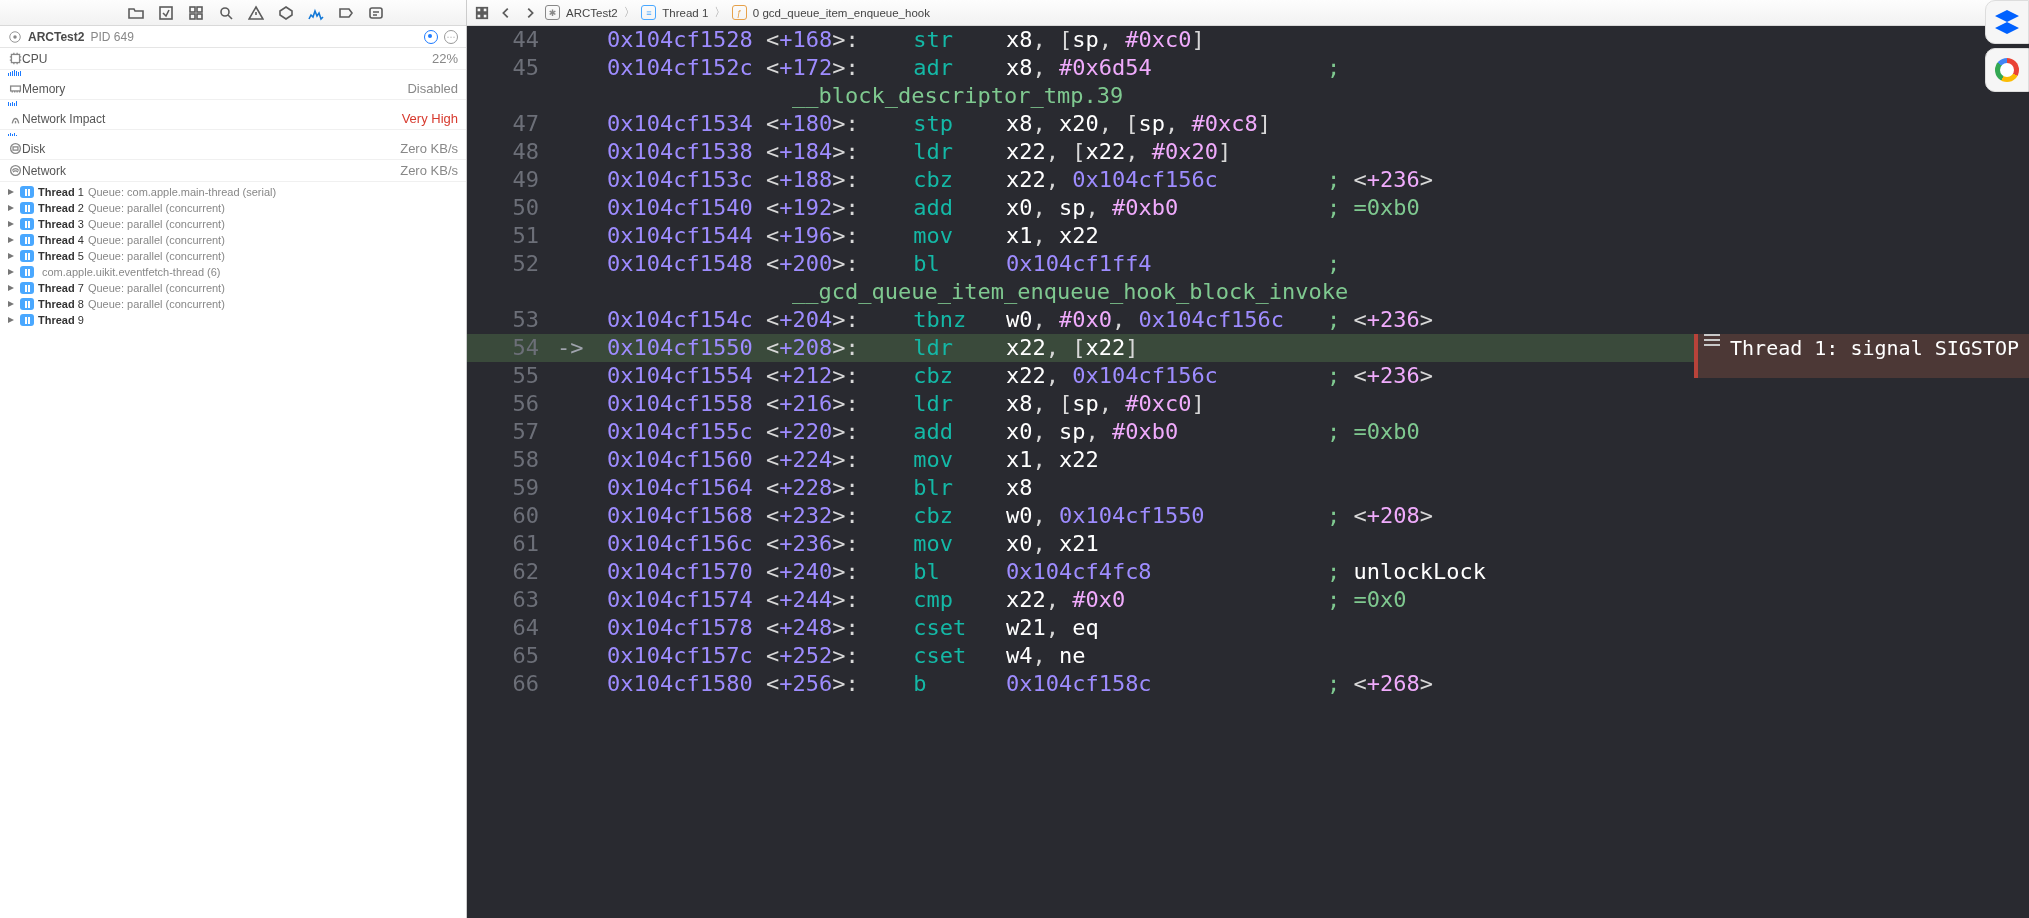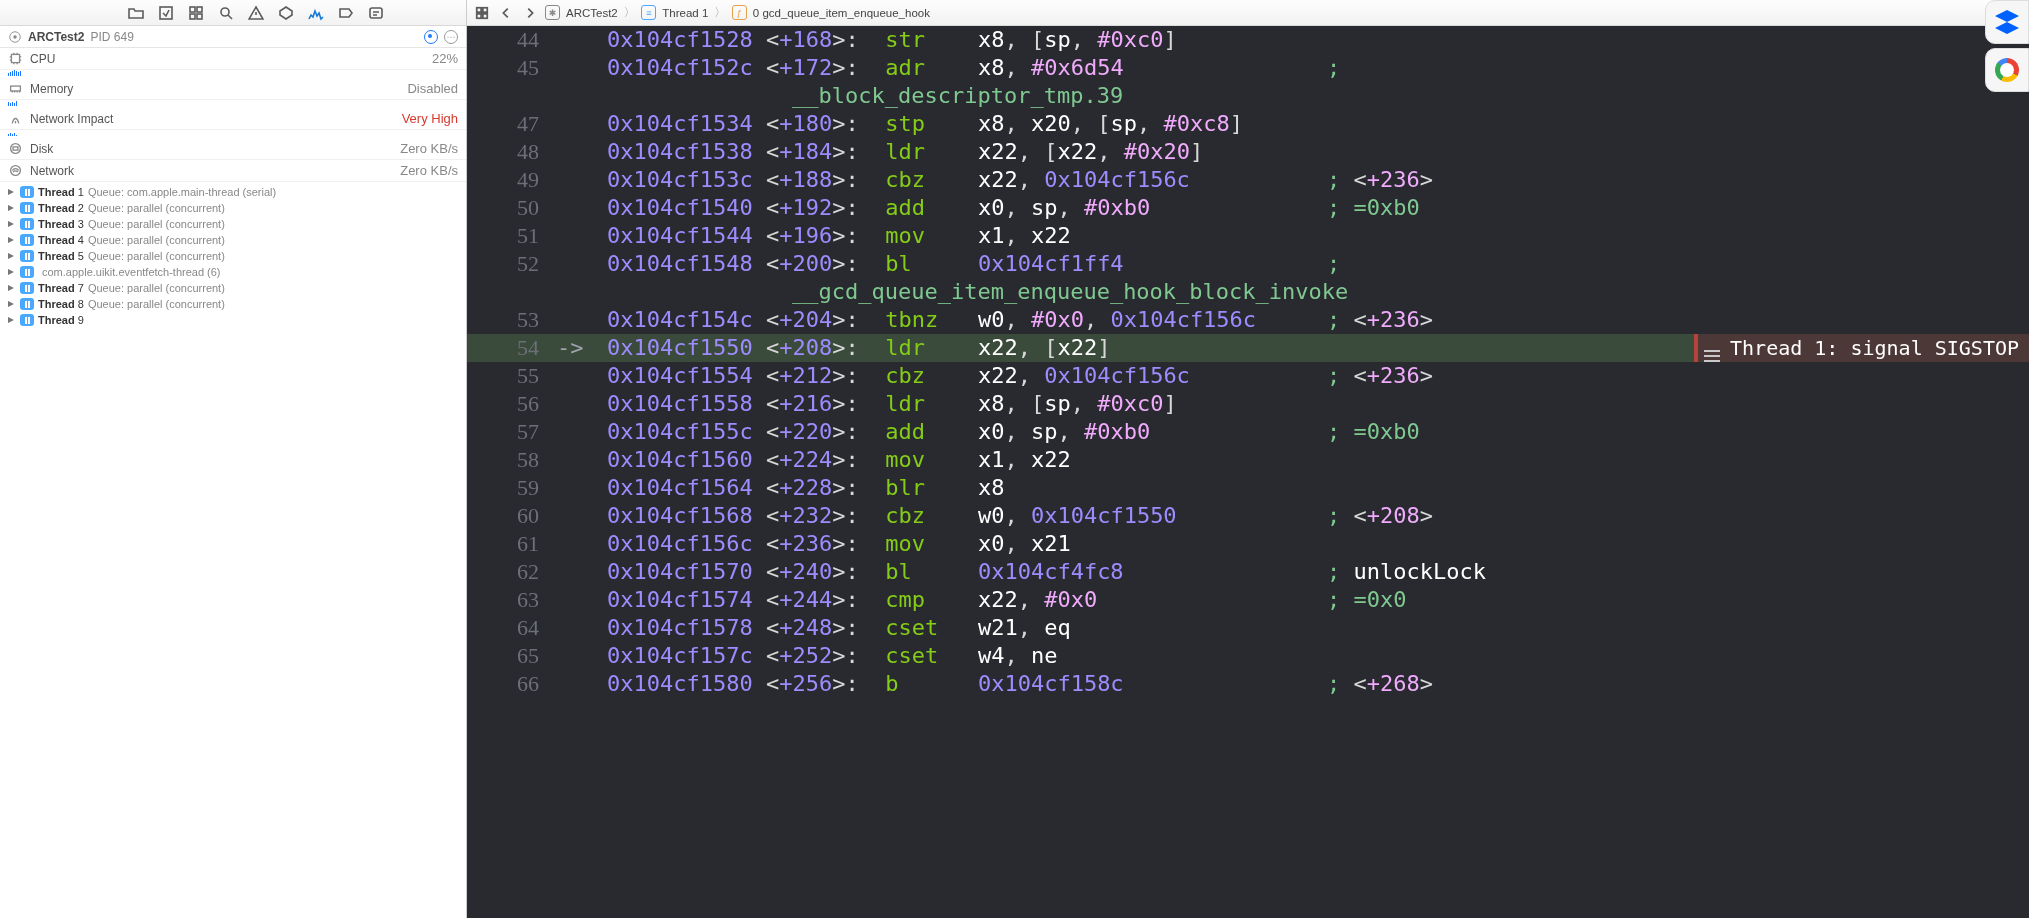--- a/index.html
+++ b/index.html
@@ -85,7 +85,7 @@
   }
   .code-line.hl{ background:#3a4a3b; }
   .gut{
-    width:90px; text-align:right; color:#6c6f78; padding-right:18px; flex:0 0 90px;font-family:Liberation Serif, serif;
+    width:90px; text-align:right; color:#6c6f78; padding-right:18px; flex:0 0 90px;
   }
   .arrow-col{ width:50px; flex:0 0 50px; color:#9fa3ad;}
   .body{ flex:1; position:relative;}

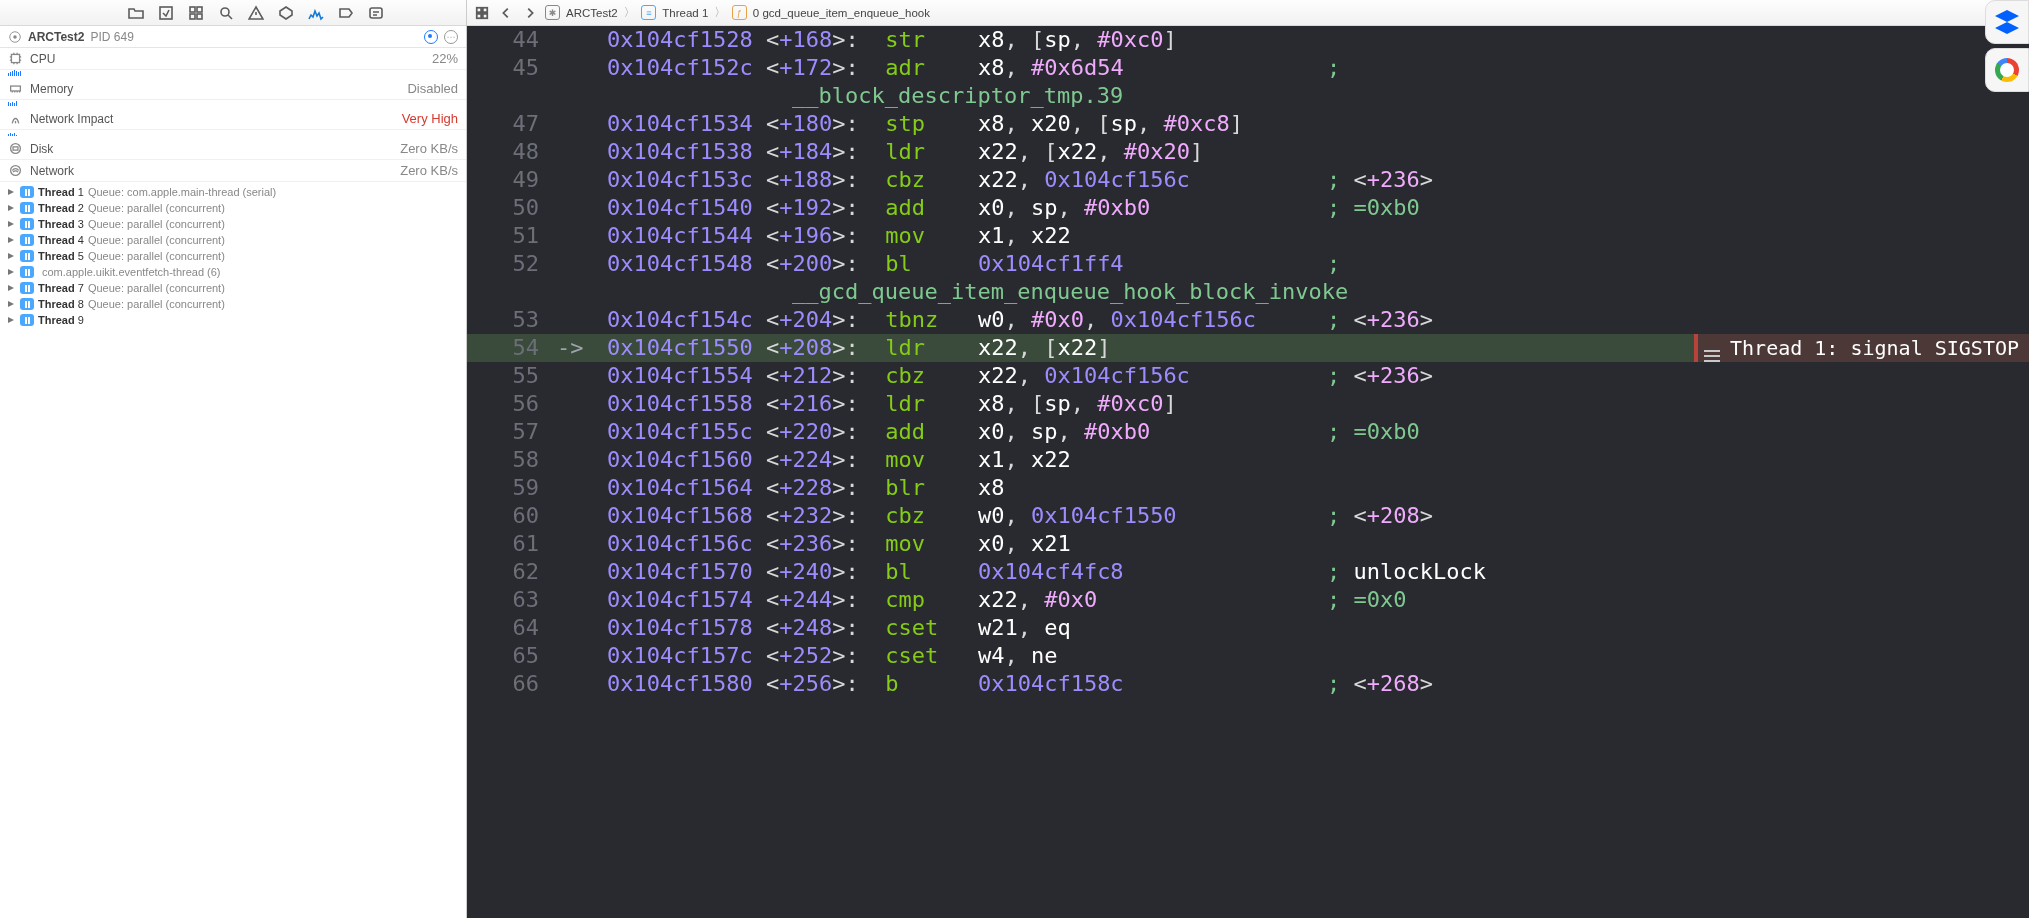--- a/index.html
+++ b/index.html
@@ -92,7 +92,7 @@
   .tok-addr{ color:#9e8cff;}
   .tok-off { color:#9e8cff;}
   .tok-pun { color:#d8d8d8;}
-  .tok-mn  { color:#84cc16;}
+  .tok-mn  { color:#14b8a6;margin-left:28px;}
   .tok-reg { color:#ffffff;}
   .tok-imm { color:#f0abfc;}
   .tok-cmt { color:#7fc990;}

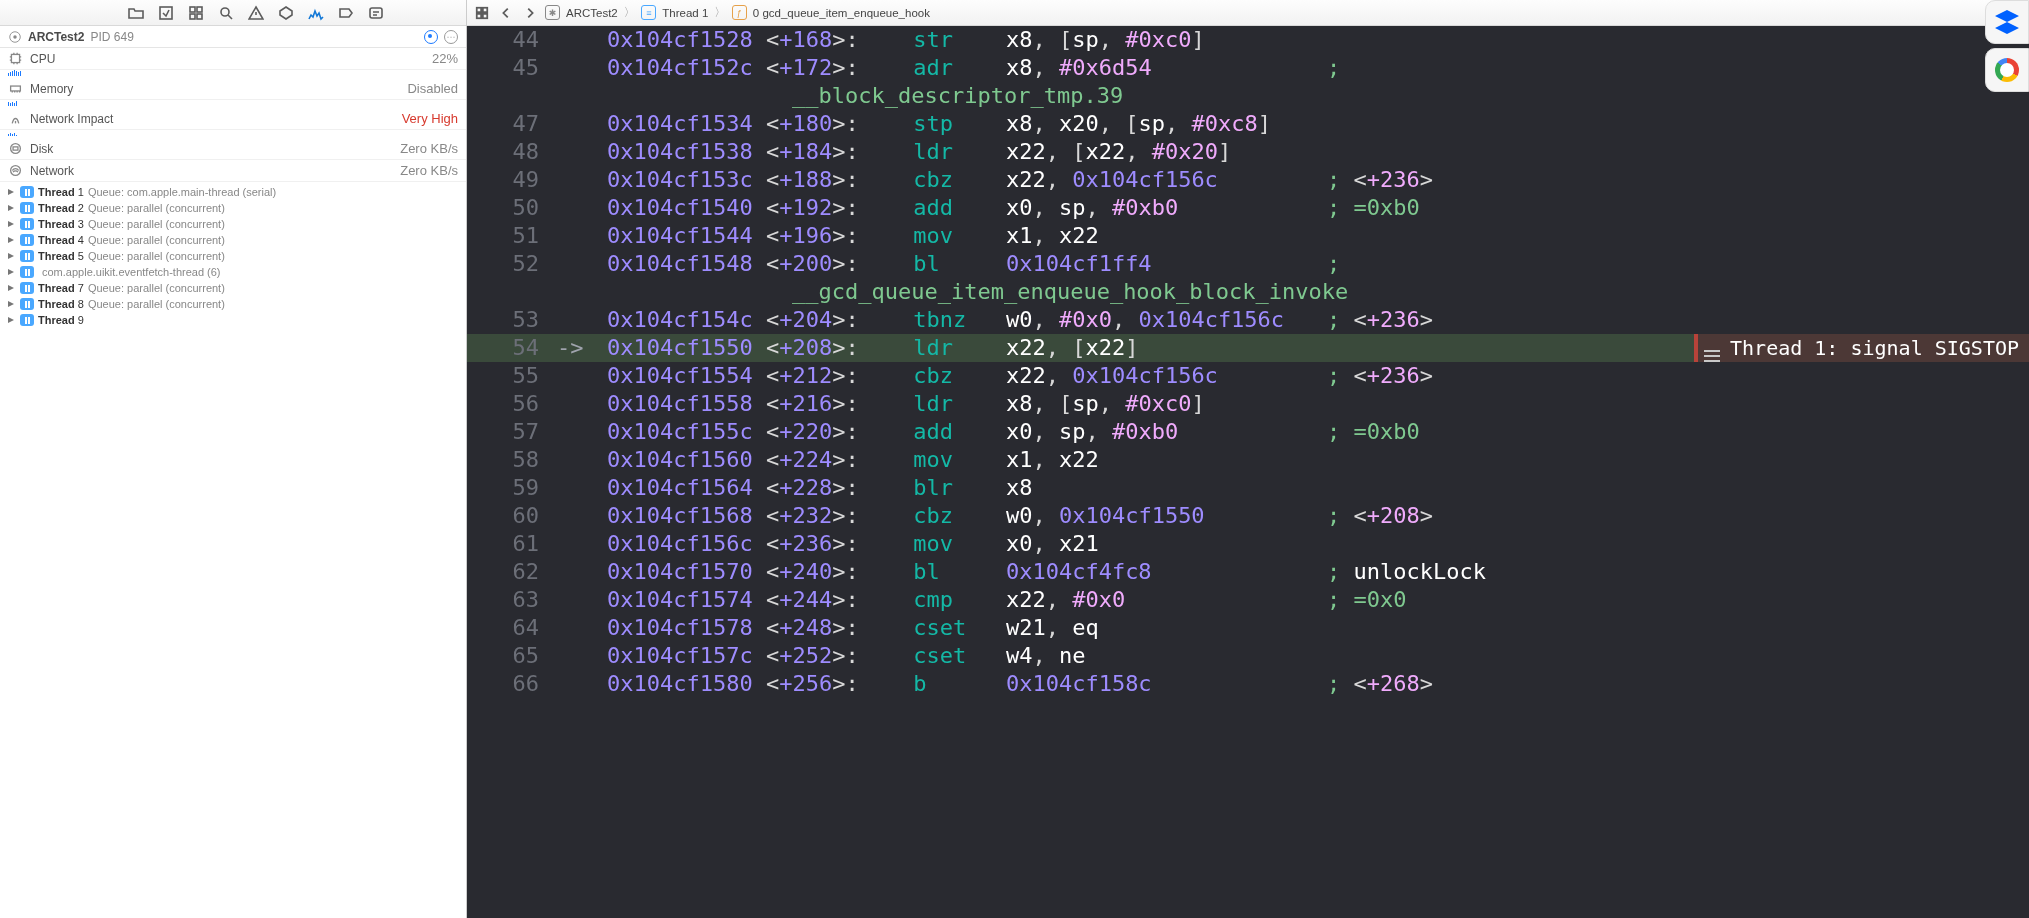--- a/index.html
+++ b/index.html
@@ -39,7 +39,7 @@
   .proc-row .ring::after { content:""; position:absolute; width:4px; height:4px; background:#1c7aff; border-radius:50%; top:3px; left:3px; }
   .proc-row .dots { width:14px; height:14px; border:1.2px solid #999; border-radius:50%; display:flex; align-items:center; justify-content:center; font-size:9px; color:#999;}
   
-  .gauge-row { height:22px; display:flex; align-items:center; padding:0 8px; gap:8px; border-bottom:1px solid #f0f0f0; }
+  .gauge-row { height:22px; display:flex; align-items:center; padding:0 8px; border-bottom:1px solid #f0f0f0; }
   .gauge-row .ico { width:14px; height:14px; display:flex; align-items:center; justify-content:center;}
   .gauge-row .ico svg { width:13px; height:13px; stroke:#888; fill:none; stroke-width:1.6;}
   .gauge-row .lbl { color:#555;}

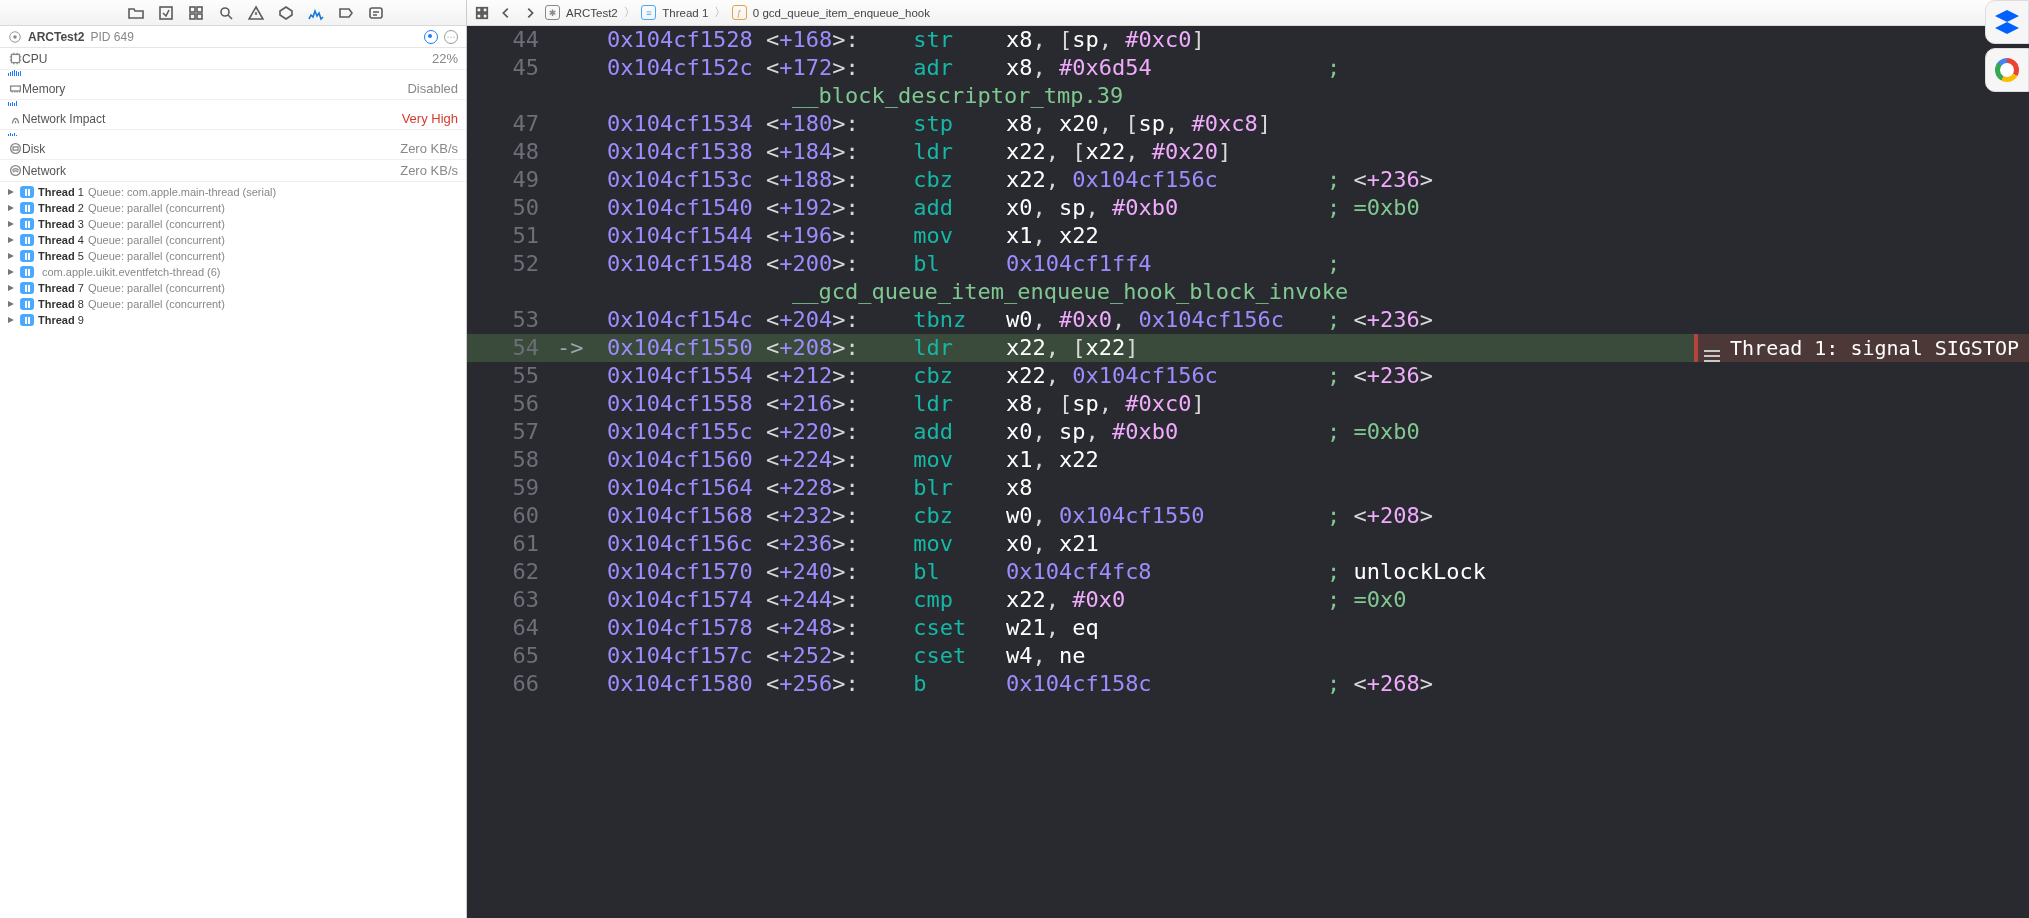--- a/index.html
+++ b/index.html
@@ -99,8 +99,8 @@
   .tok-cmtw{ color:#ffffff;}
   .sym-line{ padding-left:185px; color:#7fc990;}
   .err-badge{
-    position:absolute; right:0; top:0; height:28px;
-    background:#4c3836; display:flex; align-items:flex-end; gap:10px;
+    position:absolute; right:0; top:0; height:44px;
+    background:#4c3836; display:flex; align-items:flex-start; gap:10px;
     padding:0 10px 0 6px; color:#fff; font-size:20px;
     border-left:4px solid #b8433a;
   }

